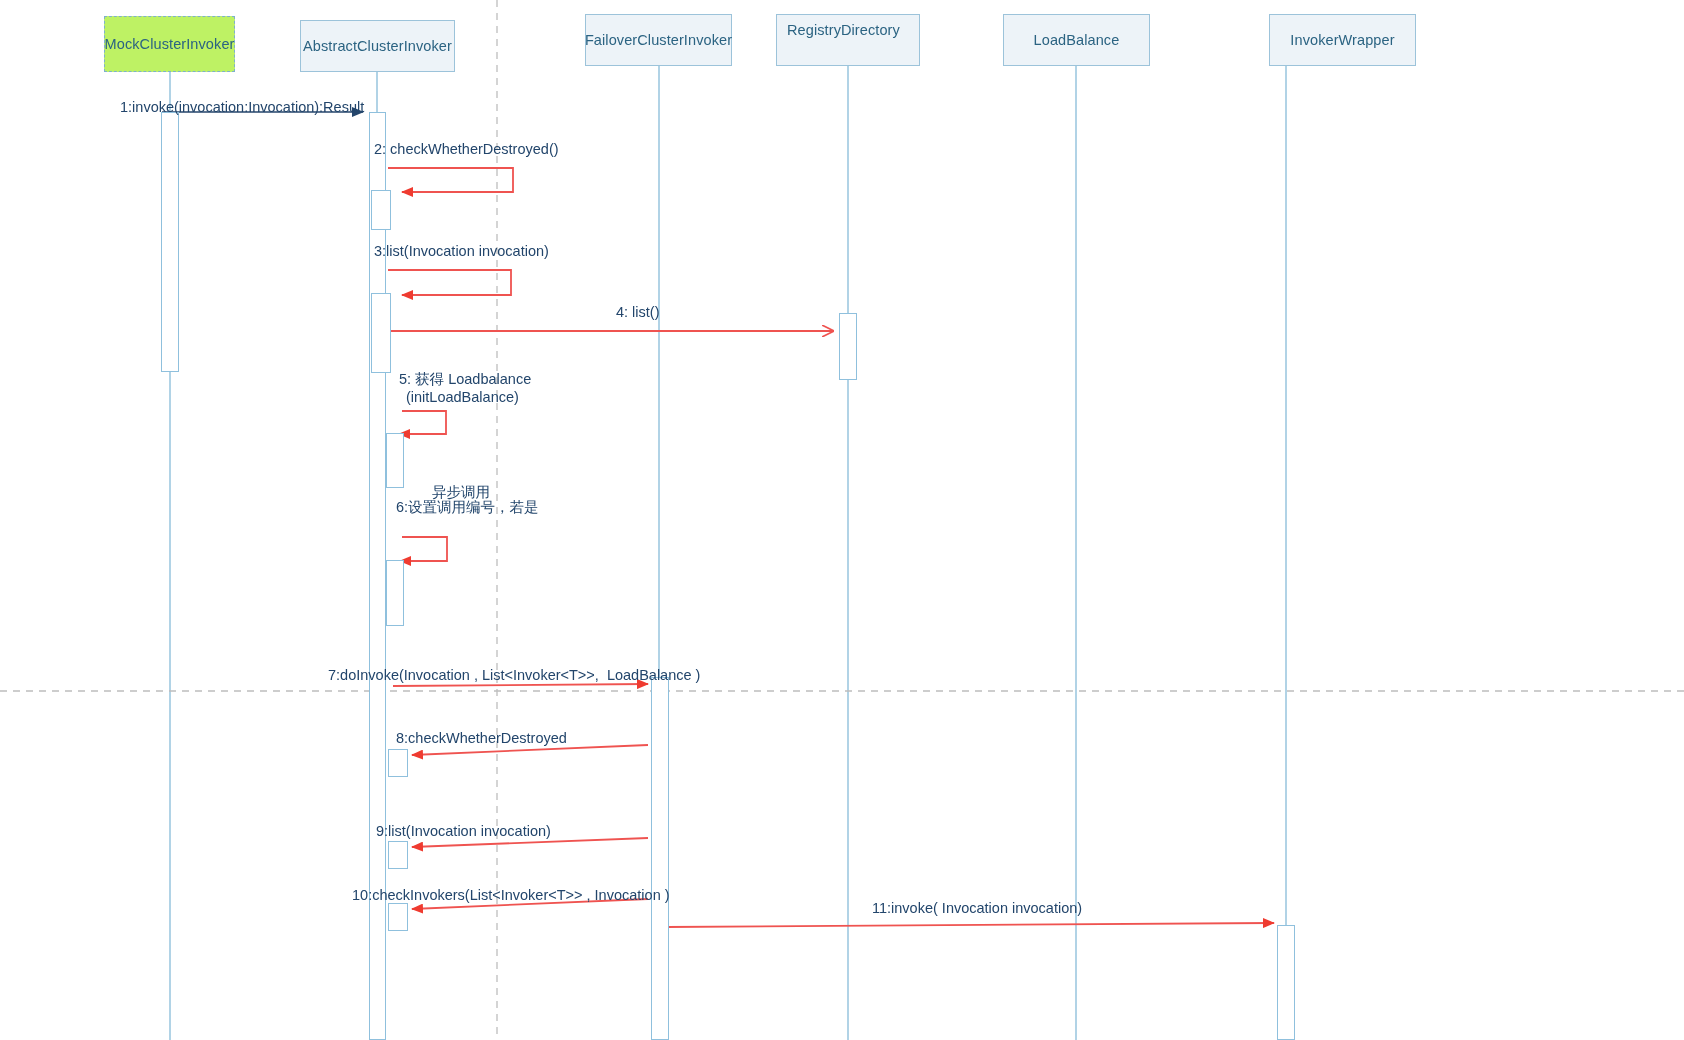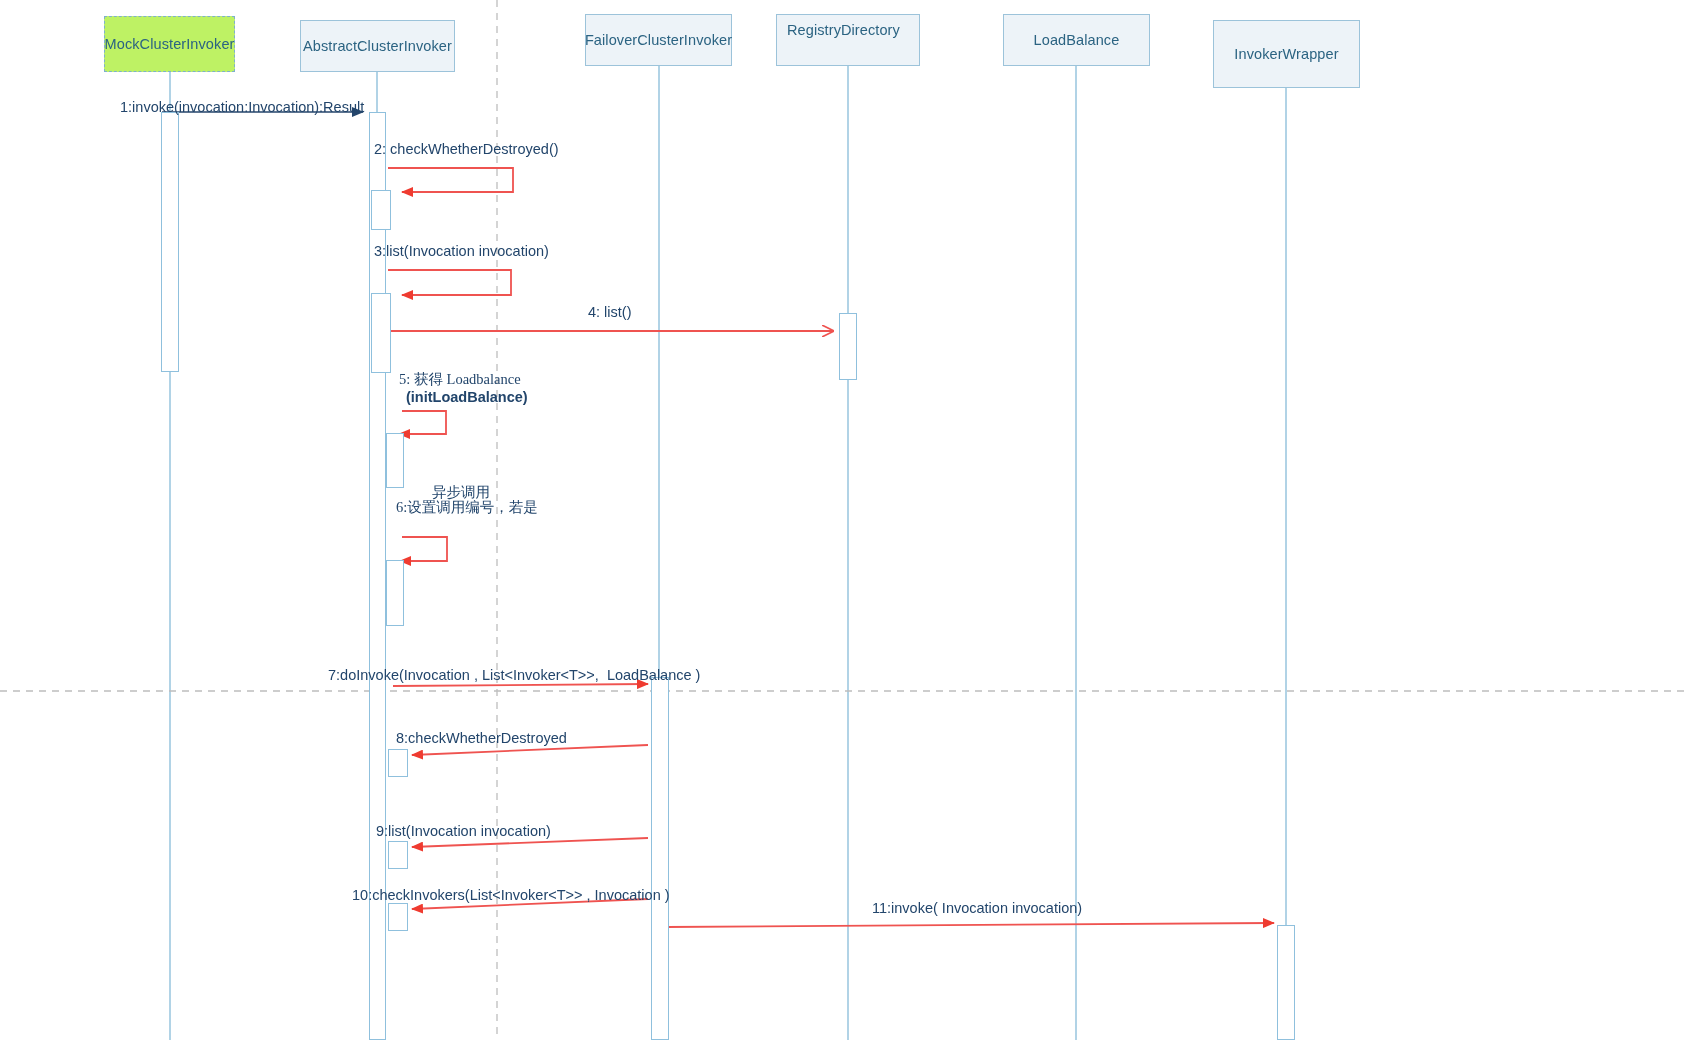--- a/index.html
+++ b/index.html
@@ -166,7 +166,7 @@
     <span class="participant-label">RegistryDirectory</span>
   </div>
 
-  <div class="participant-box" style="left:1213px;top:14px;width:147px;height:68px;margin-top:6px;">
+  <div class="participant-box" style="left:1269px;top:14px;width:147px;height:52px;">
     <span class="participant-label">InvokerWrapper</span>
   </div>
 

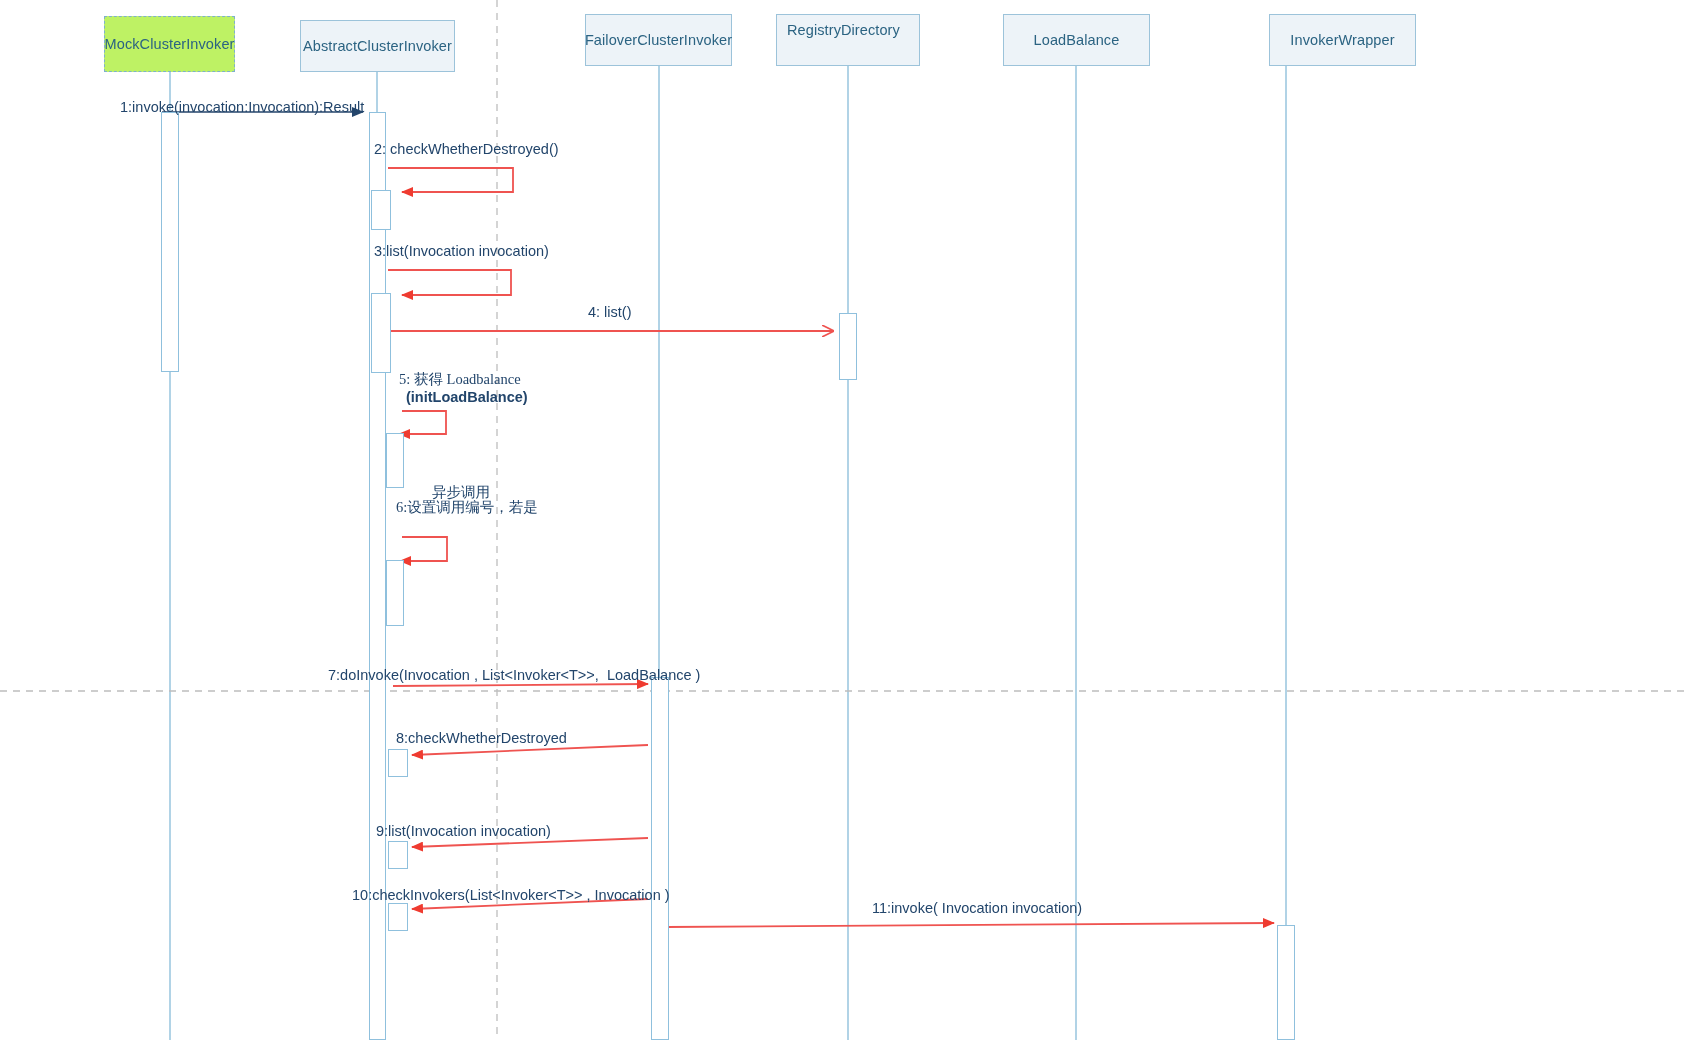--- a/index.html
+++ b/index.html
@@ -189,7 +189,7 @@
 
   <div class="msg-label" style="left:374px;top:242px;">3:list(Invocation invocation)</div>
 
-  <div class="msg-label" style="left:588px;top:303px;text-align:center;">4: list()</div>
+  <div class="msg-label" style="left:616px;top:303px;text-align:center;">4: list()</div>
 
   <div class="msg-label cn" style="left:399px;top:370px;">5: 获得 Loadbalance</div>
   <div class="msg-label" style="left:406px;top:388px;font-weight:bold;">(initLoadBalance)</div>

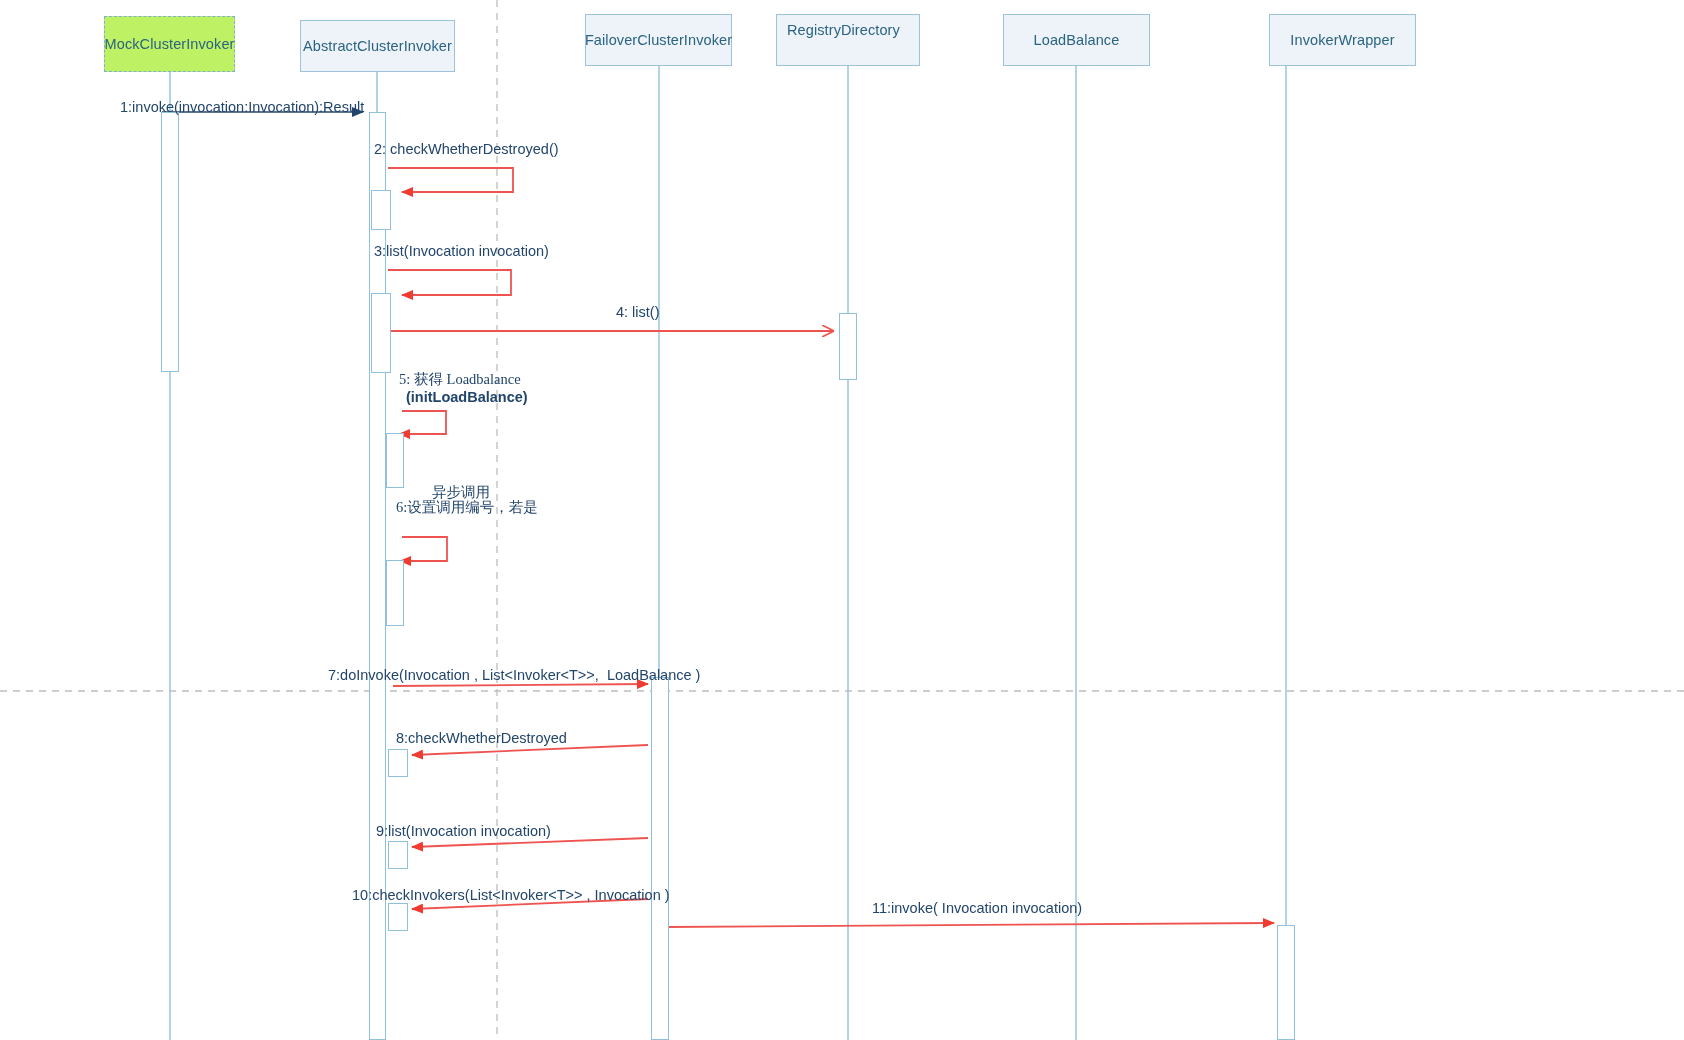--- a/index.html
+++ b/index.html
@@ -56,7 +56,7 @@
     line-height: 18px;
   }
   .msg-label.cn {
-    font-family: Liberation Serif, serif;
+    font-family: Liberation Sans, sans-serif;
   }
   .activation {
     position: absolute;

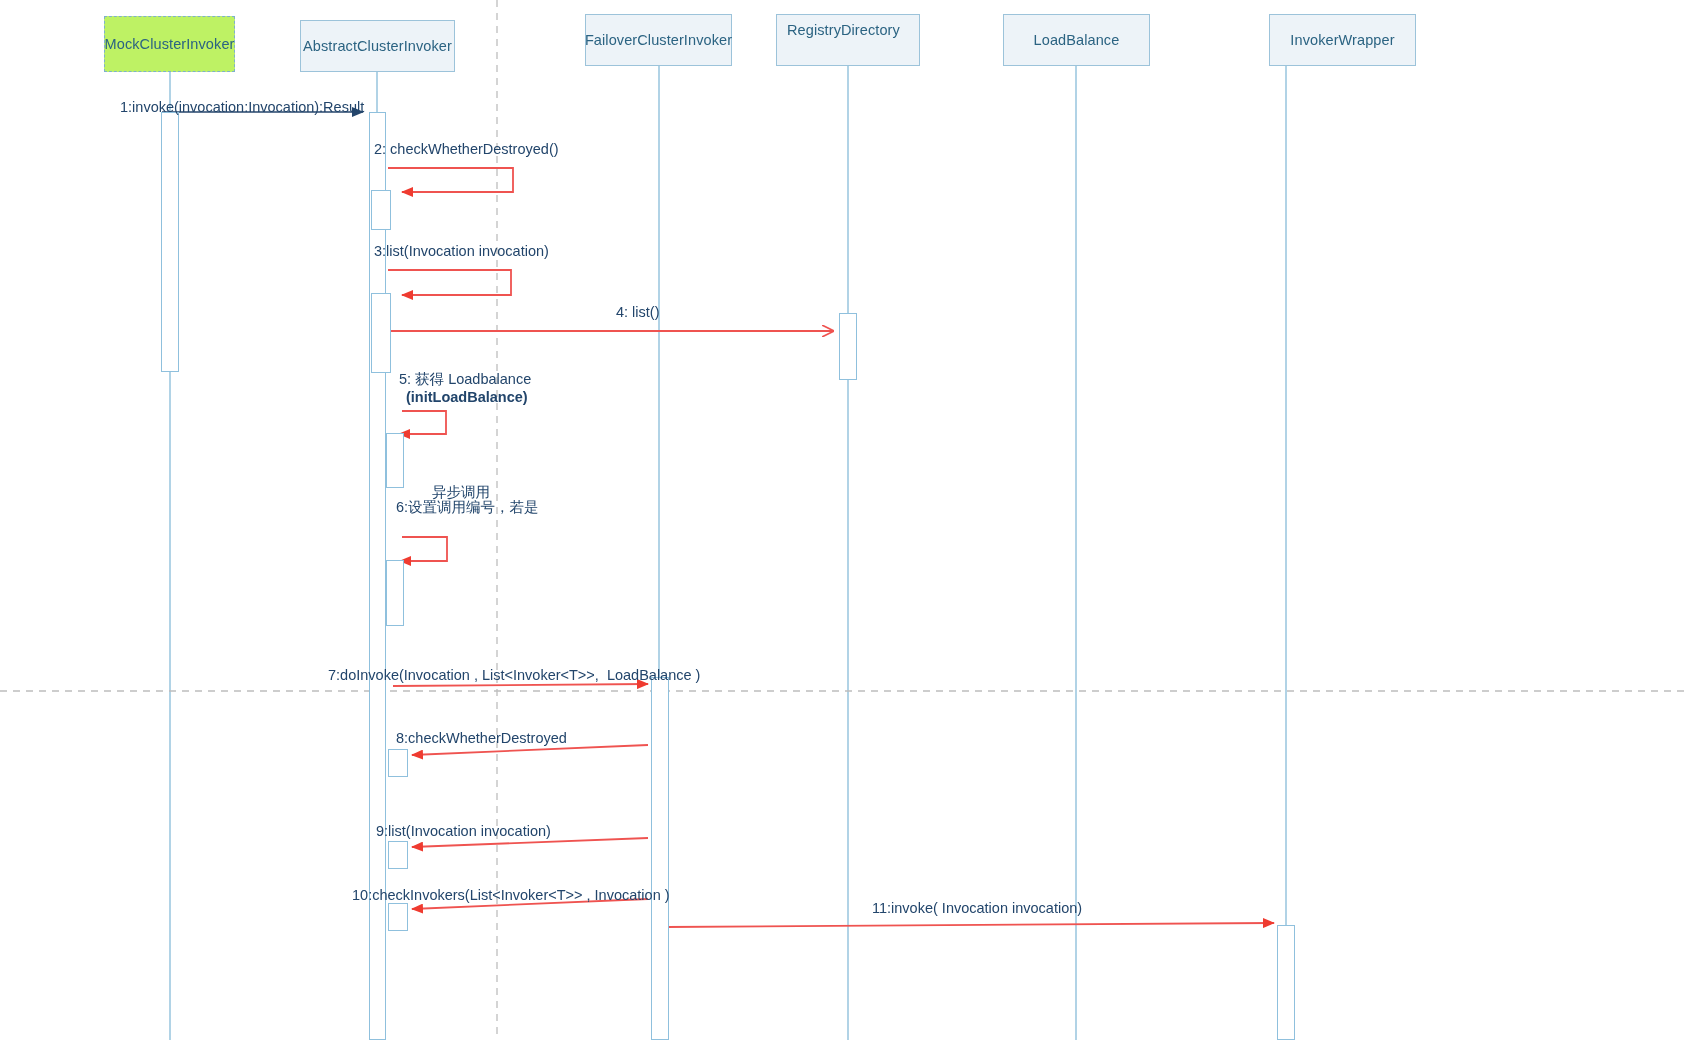--- a/index.html
+++ b/index.html
@@ -192,7 +192,7 @@
   <div class="msg-label" style="left:616px;top:303px;text-align:center;">4: list()</div>
 
   <div class="msg-label cn" style="left:399px;top:370px;">5: 获得 Loadbalance</div>
-  <div class="msg-label" style="left:406px;top:388px;font-weight:bold;">(initLoadBalance)</div>
+  <div class="msg-label" style="left:406px;top:388px;">(initLoadBalance)</div>
 
   <div class="msg-label cn" style="left:396px;top:498px;">6:设置调用编号，若是</div>
   <div class="msg-label cn" style="left:432px;top:483px;">异步调用</div>

